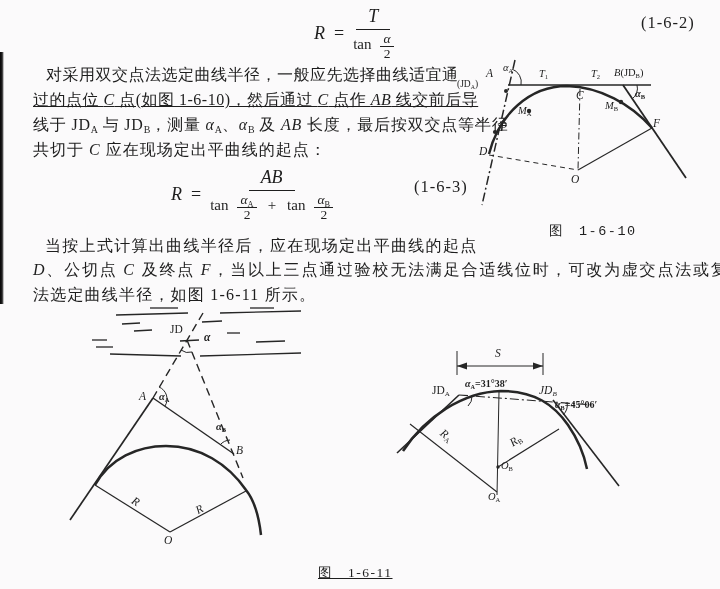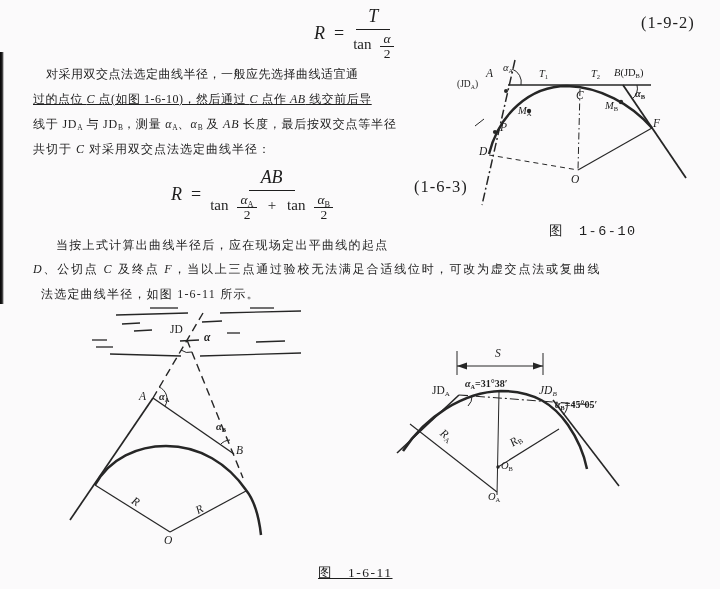--- a/index.html
+++ b/index.html
@@ -50,7 +50,7 @@
       </span>
     </span>
   </div>
-  <div class="eqtag" style="left:641px;top:13px;">(1-9-2)</div>
+  <div class="eqtag" style="left:641px;top:13px;">(1-6-2)</div>
 
   <div>
     <div class="tline" style="left:46px;top:64px;"><span>对采用双交点法选定曲线半径，一般应先选择曲线适宜通</span></div>

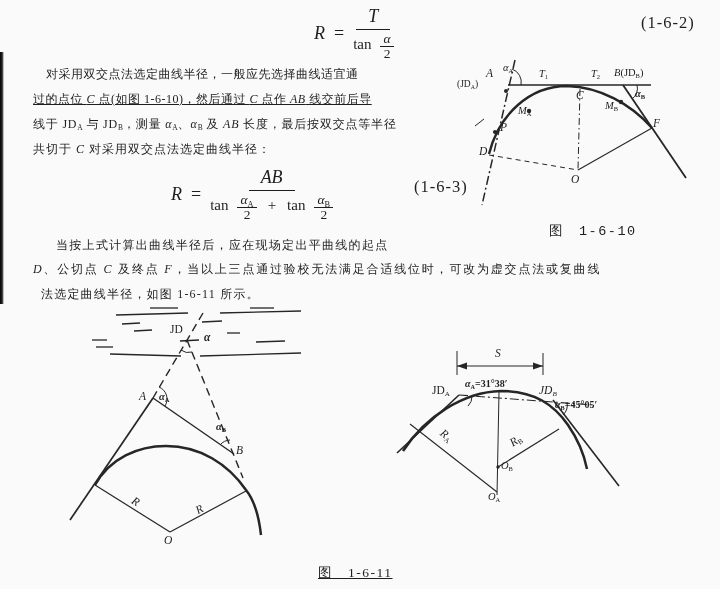--- a/index.html
+++ b/index.html
@@ -8,7 +8,7 @@
   .edge{position:absolute;left:0;top:52px;width:4px;height:252px;
         background:linear-gradient(90deg,#050505 0%,#222 55%,rgba(0,0,0,0) 100%);}
   
-  .tline{position:absolute;font-size:12px;line-height:21px;white-space:nowrap;letter-spacing:.5px;}
+  .tline{position:absolute;font-size:16px;line-height:21px;white-space:nowrap;letter-spacing:.5px;}
   .var{font-style:italic;}
   sub{font-size:.62em;line-height:0;vertical-align:-0.3em;letter-spacing:0;}
   

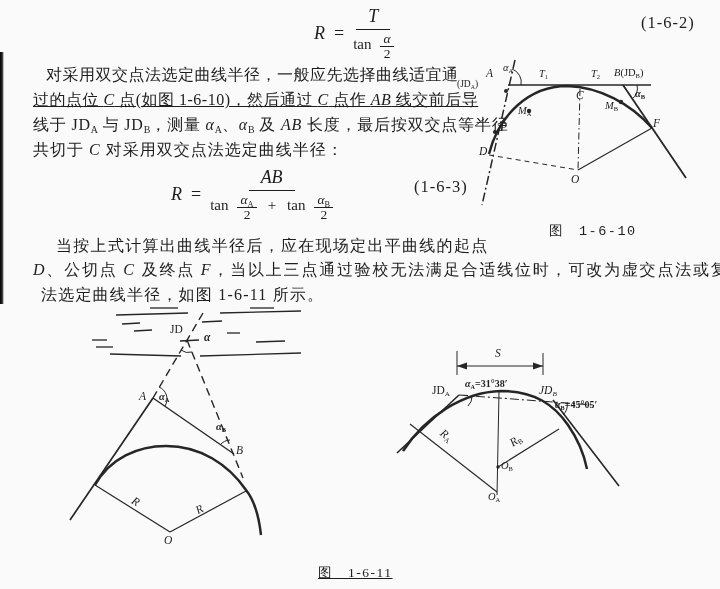--- a/index.html
+++ b/index.html
@@ -56,7 +56,7 @@
     <div class="tline" style="left:46px;top:64px;"><span>对采用双交点法选定曲线半径，一般应先选择曲线适宜通</span></div>
     <div class="tline" style="left:33px;top:89px;text-decoration:underline;"><span>过的点位 </span><span class="var">C</span><span> 点(如图 1-6-10)，然后通过 </span><span class="var">C</span><span> 点作 </span><span class="var">AB</span><span> 线交前后导</span></div>
     <div class="tline" style="left:33px;top:114px;letter-spacing:.8px;"><span>线于 JD</span><sub>A</sub><span> 与 JD</span><sub>B</sub><span>，测量 </span><span class="var">α</span><sub>A</sub><span>、</span><span class="var">α</span><sub>B</sub><span> 及 </span><span class="var">AB</span><span> 长度，最后按双交点等半径</span></div>
-    <div class="tline" style="left:33px;top:139px;letter-spacing:1px;"><span>共切于 </span><span class="var">C</span><span> 对采用双交点法选定曲线半径：</span></div>
+    <div class="tline" style="left:33px;top:139px;letter-spacing:1px;"><span>共切于 </span><span class="var">C</span><span> 应在现场定出平曲线的起点：</span></div>
   </div>
 
   <div class="formula" style="left:171px;top:167px;">

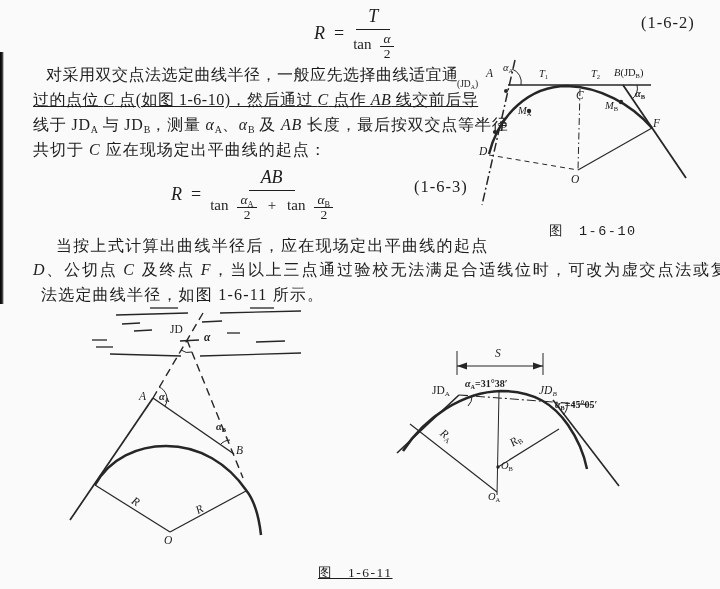--- a/index.html
+++ b/index.html
@@ -121,7 +121,7 @@
   </div>
 
   <div>
-    <div class="tline" style="left:56px;top:235px;letter-spacing:1.3px;"><span>当按上式计算出曲线半径后，应在现场定出平曲线的起点</span></div>
+    <div class="tline" style="left:45px;top:235px;letter-spacing:1.3px;"><span>当按上式计算出曲线半径后，应在现场定出平曲线的起点</span></div>
     <div class="tline" style="left:33px;top:259px;letter-spacing:1.8px;"><span class="var">D</span><span>、公切点 </span><span class="var">C</span><span> 及终点 </span><span class="var">F</span><span>，当以上三点通过验校无法满足合适线位时，可改为虚交点法或复曲线</span></div>
     <div class="tline" style="left:33px;top:284px;letter-spacing:1.2px;margin-left:8px;"><span>法选定曲线半径，如图 1-6-11 所示。</span></div>
   </div>

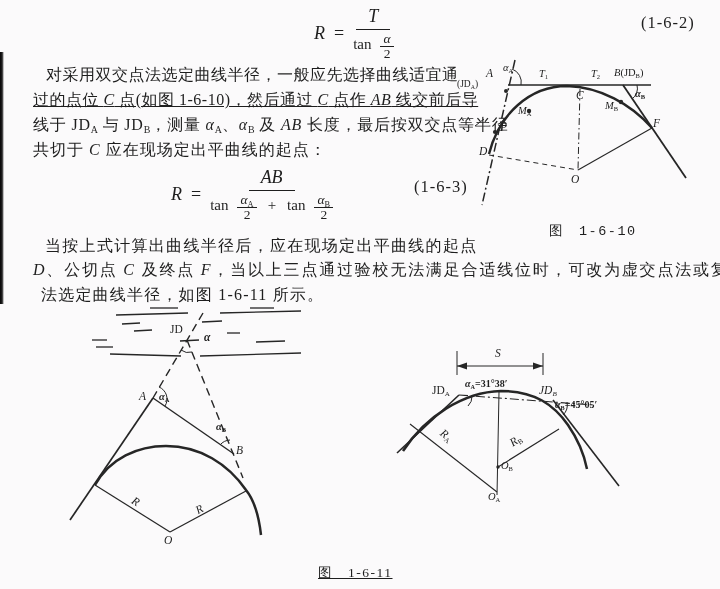--- a/index.html
+++ b/index.html
@@ -123,7 +123,7 @@
   <div>
     <div class="tline" style="left:45px;top:235px;letter-spacing:1.3px;"><span>当按上式计算出曲线半径后，应在现场定出平曲线的起点</span></div>
     <div class="tline" style="left:33px;top:259px;letter-spacing:1.8px;"><span class="var">D</span><span>、公切点 </span><span class="var">C</span><span> 及终点 </span><span class="var">F</span><span>，当以上三点通过验校无法满足合适线位时，可改为虚交点法或复曲线</span></div>
-    <div class="tline" style="left:33px;top:284px;letter-spacing:1.2px;margin-left:8px;"><span>法选定曲线半径，如图 1-6-11 所示。</span></div>
+    <div class="tline" style="left:33px;top:284px;letter-spacing:1.2px;"><span>法选定曲线半径，如图 1-6-11 所示。</span></div>
   </div>
 
   <div class="fig" style="left:60px;top:308px;width:272px;height:252px;">

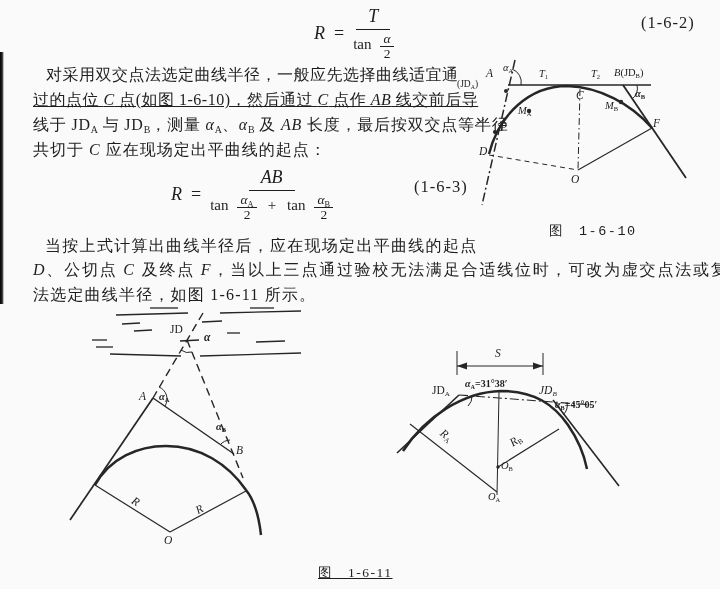--- a/index.html
+++ b/index.html
@@ -194,7 +194,7 @@
     <div class="lbl big" style="left:37px;top:40px;"><span>JD</span><sub>A</sub></div>
     <div class="lbl" style="left:70px;top:34px;font-weight:bold;font-size:10px;"><span class="var">α</span><sub>A</sub><span>=31°38′</span></div>
     <div class="lbl big" style="left:144px;top:40px;font-style:italic;"><span>JD</span><sub>B</sub></div>
-    <div class="lbl" style="left:160px;top:55px;font-weight:bold;font-size:10px;"><span class="var">α</span><sub>B</sub><span>=45°05′</span></div>
+    <div class="lbl" style="left:160px;top:55px;font-weight:bold;font-size:10px;"><span class="var">α</span><sub>B</sub><span>=45°06′</span></div>
     <div class="lbl big r38" style="left:45px;top:85px;"><span class="var">R</span><sub>A</sub></div>
     <div class="lbl big rn33" style="left:115px;top:90px;"><span class="var">R</span><sub>B</sub></div>
     <div class="lbl" style="left:106px;top:116px;"><span class="var">O</span><sub>B</sub></div>

